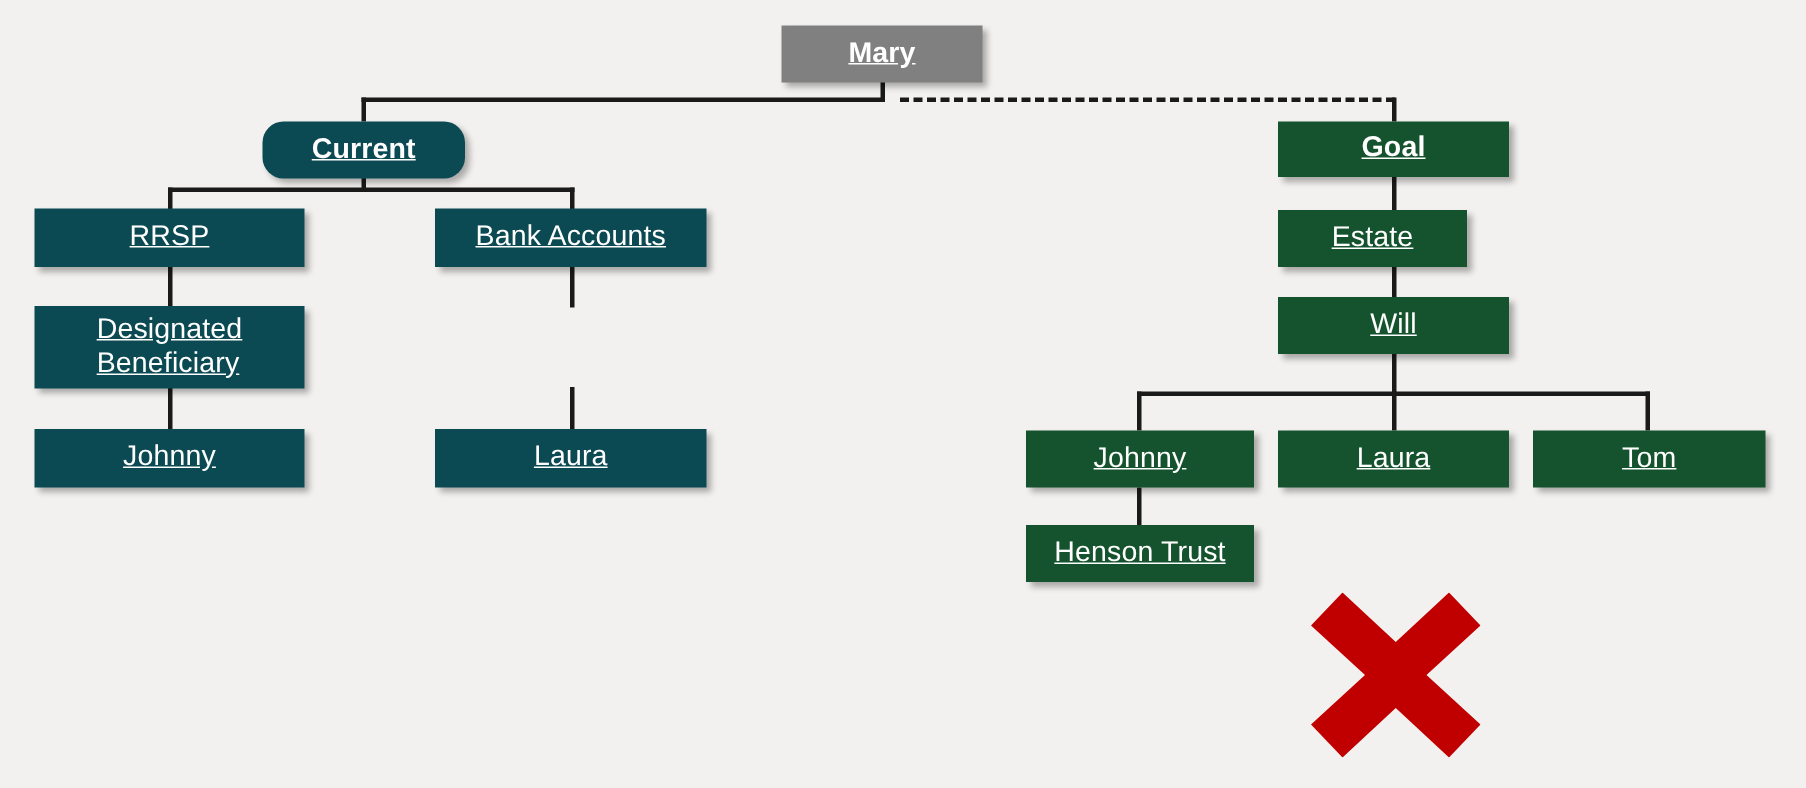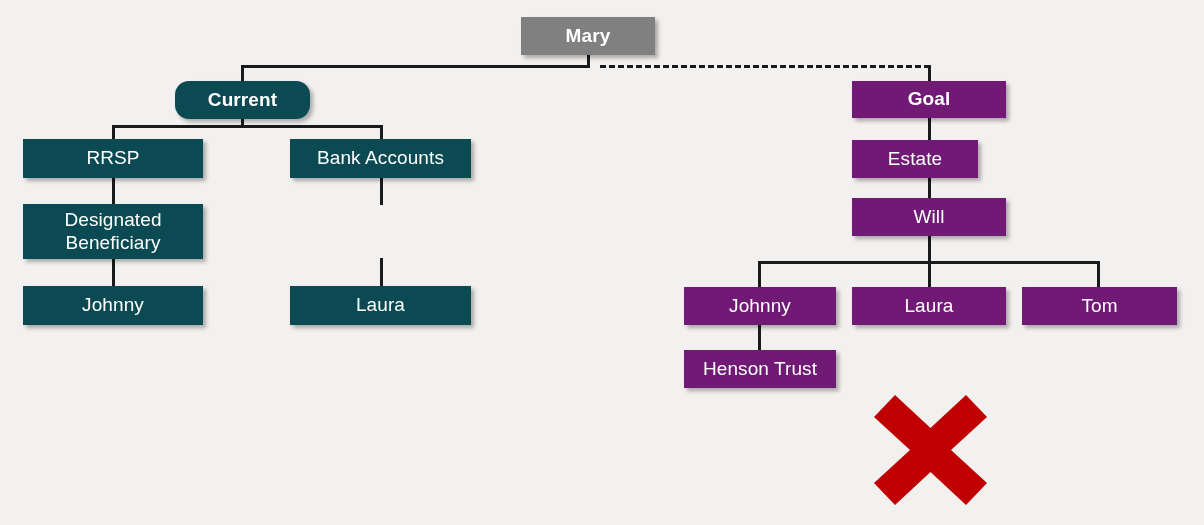--- a/index.html
+++ b/index.html
@@ -44,7 +44,7 @@
     display: flex;
     align-items: center;
     justify-content: center;
-    text-align: center;
+    text-align: left;
     color: #ffffff;
     font-size: 19px;
     line-height: 1.18;
@@ -52,6 +52,7 @@
     box-sizing: border-box;
     padding: 18px 6px;
     box-shadow: 3px 3px 4px rgba(0,0,0,0.30);
+    text-decoration: underline;
   }
   .node.teal  { background: #0b4a53; }
   .node.cyan  { background: #701a75; }

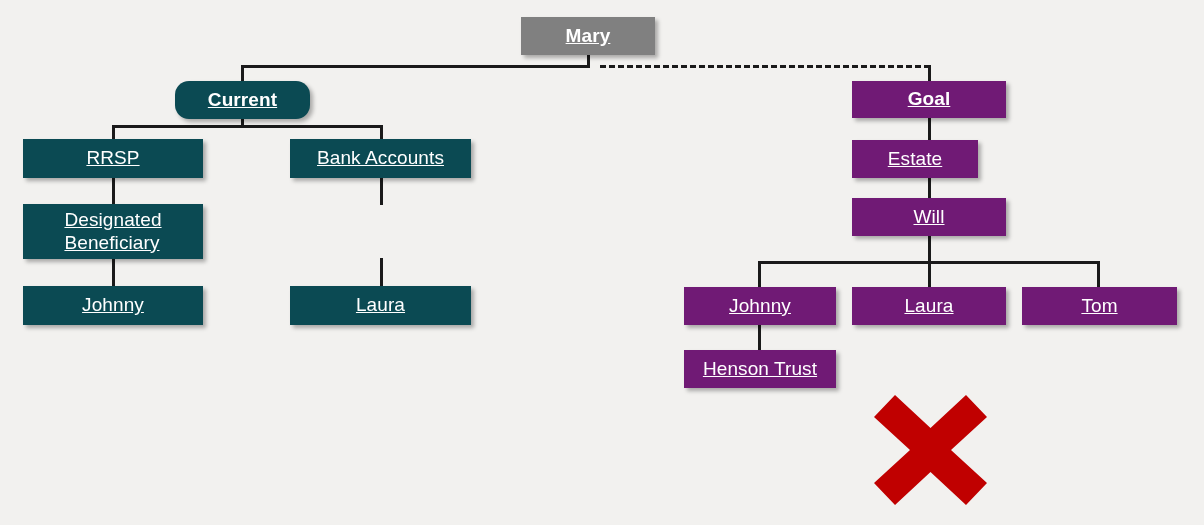--- a/index.html
+++ b/index.html
@@ -55,7 +55,7 @@
     text-decoration: underline;
   }
   .node.teal  { background: #0b4a53; }
-  .node.cyan  { background: #701a75; }
+  .node.cyan  { background: #14532d; }
   .node.gray  { background: #808080; }
   .node.bold  { font-weight: bold; }
   .node .txt { display: block; white-space: pre-line; }

